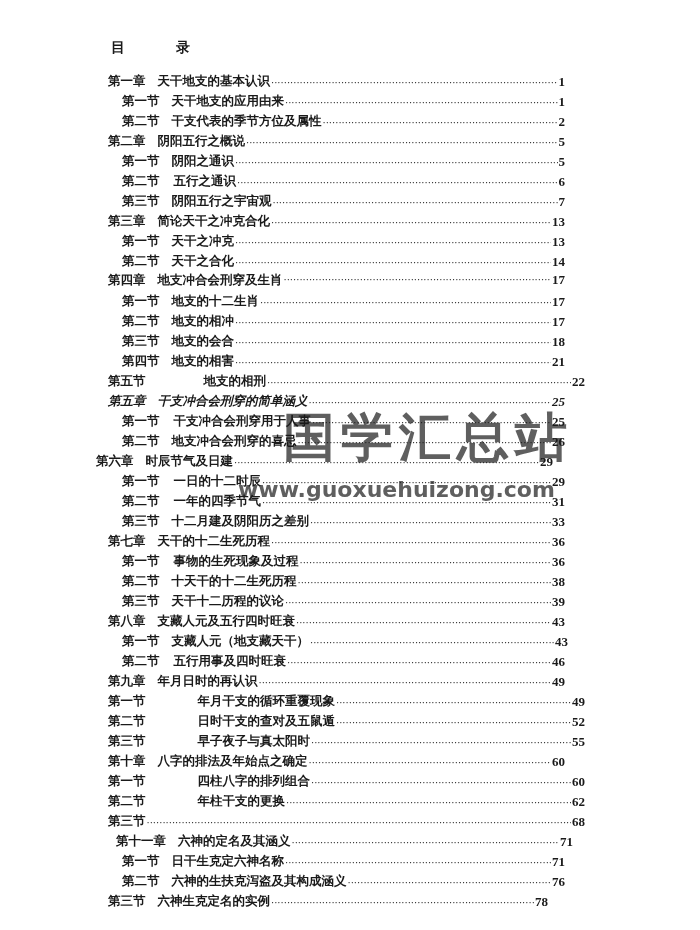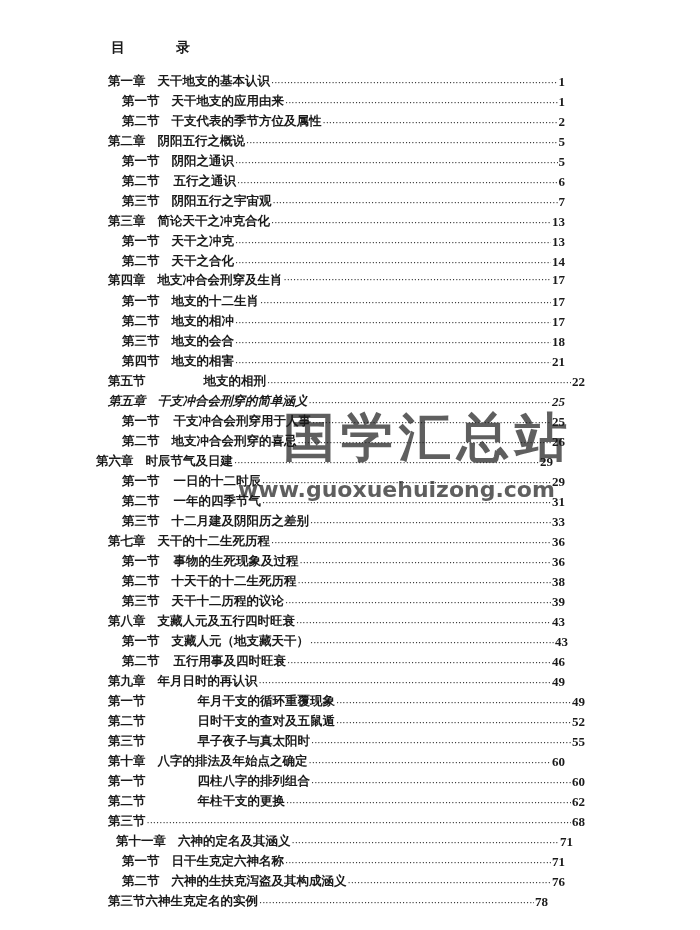--- a/index.html
+++ b/index.html
@@ -276,7 +276,7 @@
   </div>
 <div class="row" style="left: 108px; top: 890px; width: 440px;">
     <span class="lbl">第三节</span>
-    <span class="ttl" style="">六神生克定名的实例</span>
+    <span class="ttl" style="margin-left:12px">六神生克定名的实例</span>
     <span class="dots"></span>
     <span class="pg">78</span>
   </div>

